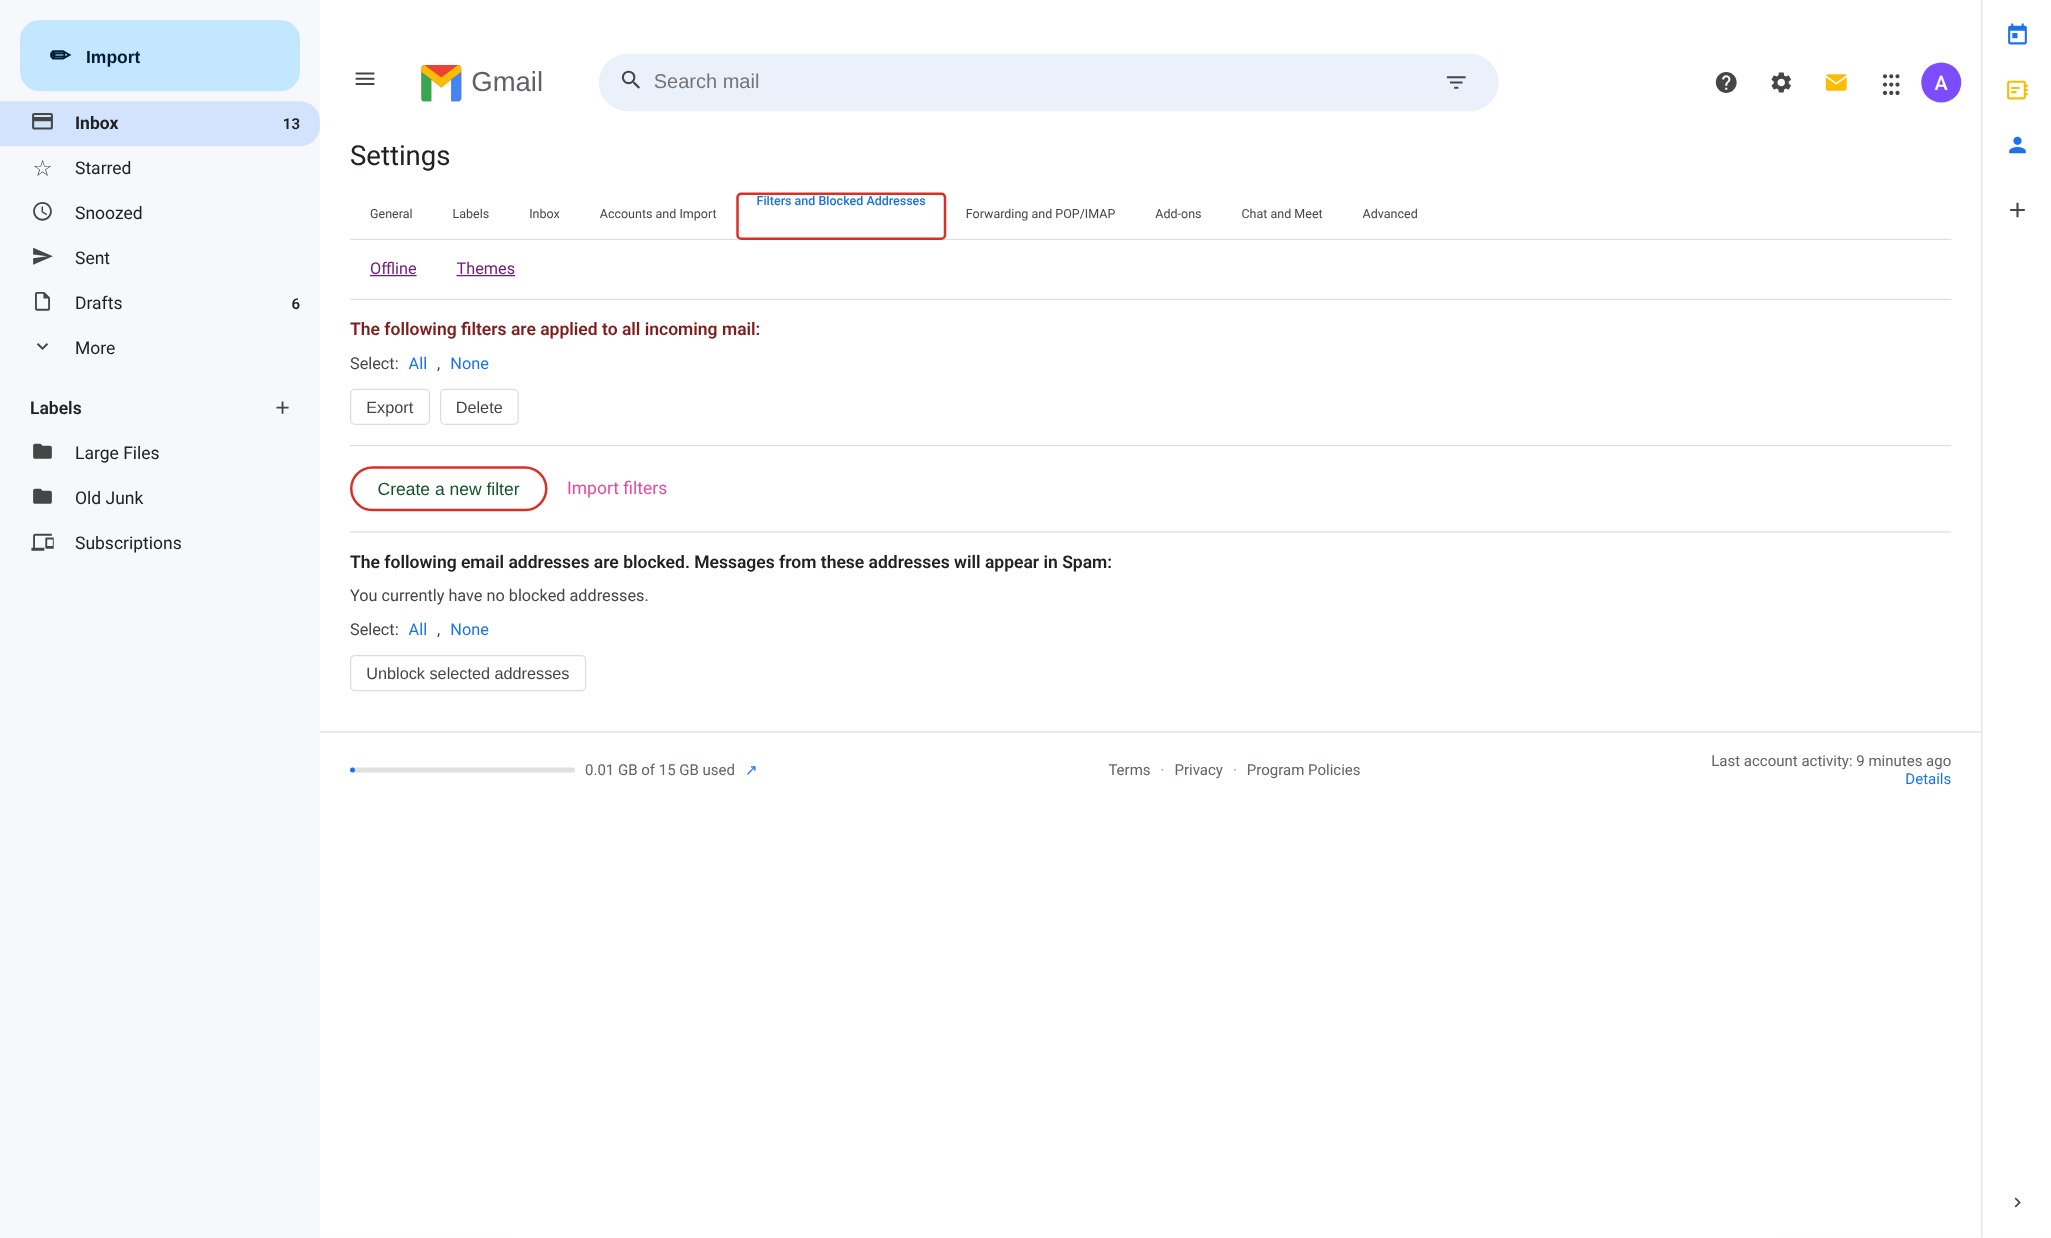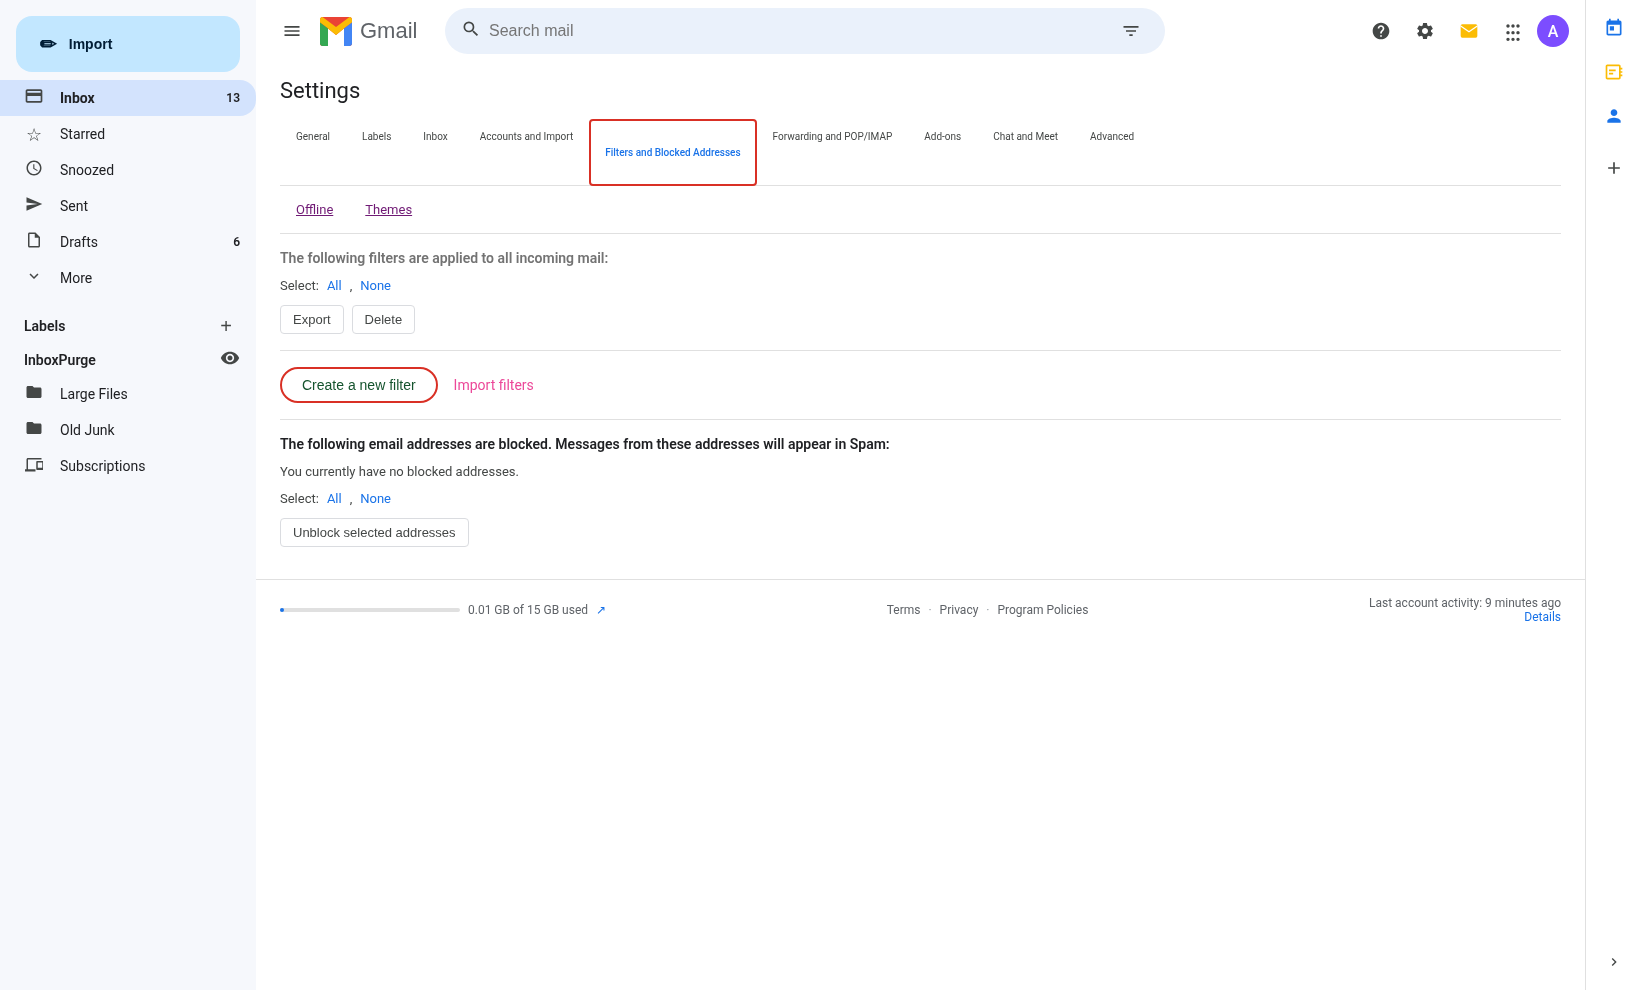--- a/index.html
+++ b/index.html
@@ -22,7 +22,7 @@
     .main { flex: 1; display: flex; flex-direction: column; overflow: hidden; background: #fff; }
 
     
-    .topbar { display: flex; align-items: center; padding: 8px 16px; gap: 8px; flex-shrink: 0; }
+    .topbar { display: flex; padding: 8px 16px; gap: 25px; flex-shrink: 0; margin-top: 35px; }
     .menu-btn { background: none; border: none; cursor: pointer; font-size: 20px; color: #444746; width: 40px; height: 40px; border-radius: 50%; display: flex; align-items: center; justify-content: center; }
     .gmail-logo { display: flex; align-items: center; gap: 4px; text-decoration: none; margin-right: 8px; }
     .search-bar { flex: 1; max-width: 720px; background: #eaf1fb; border-radius: 24px; display: flex; align-items: center; padding: 0 16px; height: 46px; gap: 8px; }

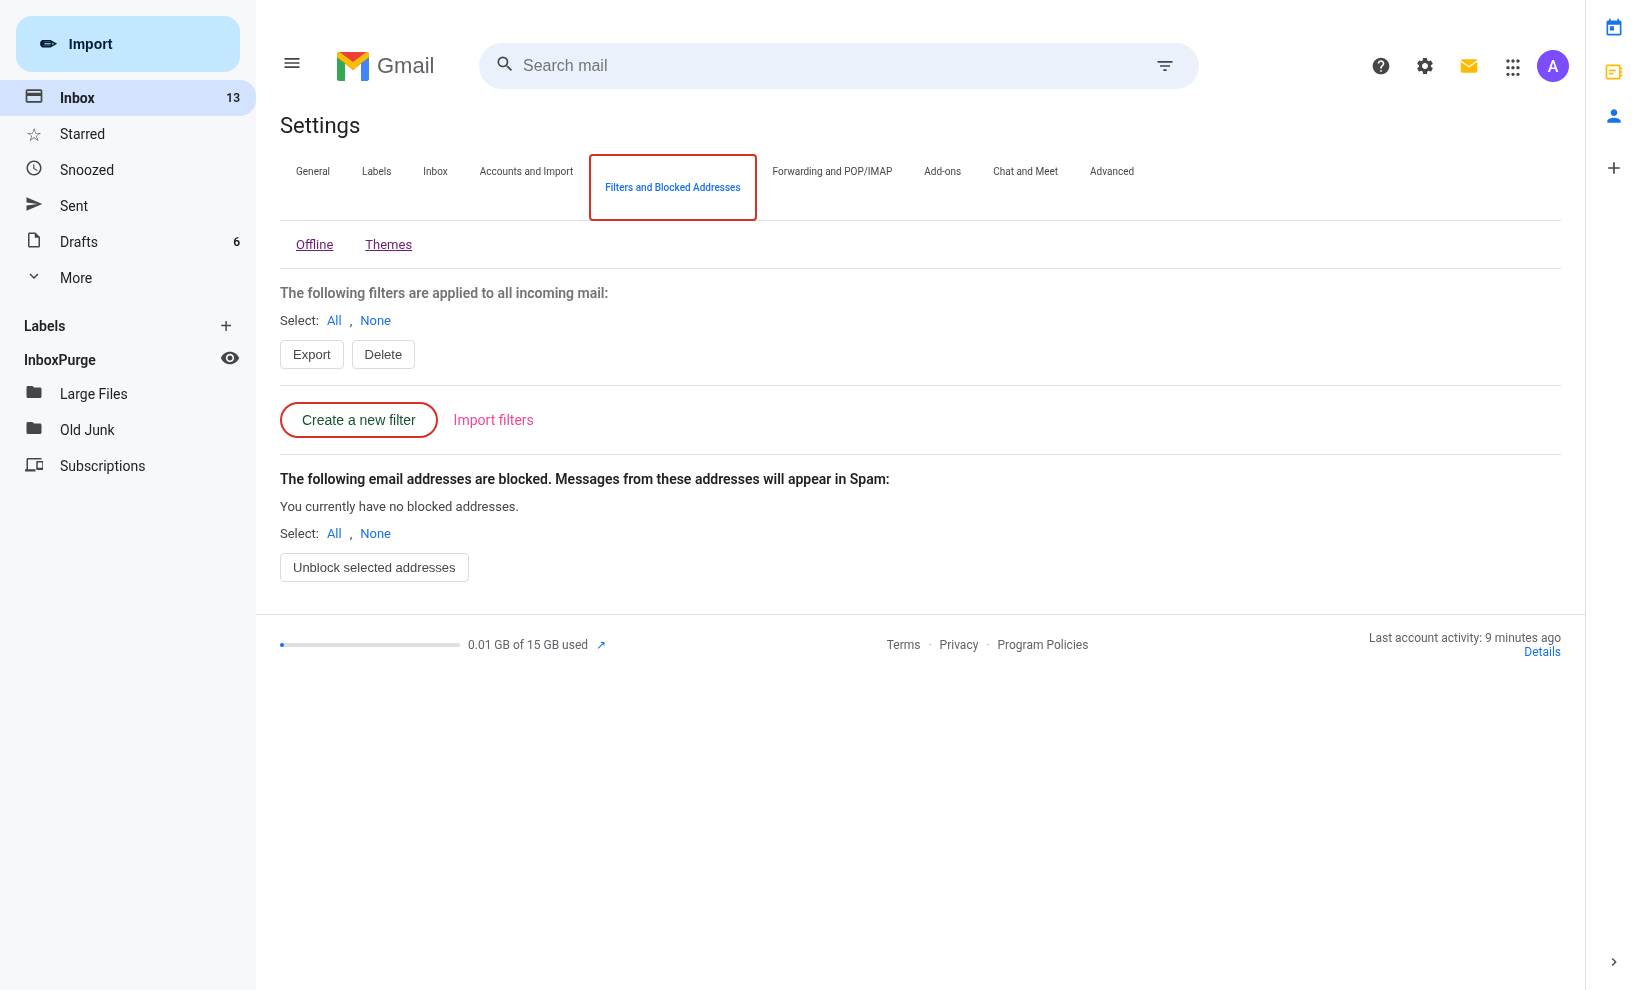--- a/index.html
+++ b/index.html
@@ -42,7 +42,7 @@
     .tabs { display: flex; flex-wrap: wrap; border-bottom: 1px solid #e0e0e0; margin-bottom: 0; }
     .tab { padding: 12px 16px; font-size: 10px; color: #444746; cursor: pointer; text-decoration: none; white-space: nowrap; border-bottom: 3px solid transparent; margin-bottom: -1px; }
     .tab.active { color: #1a73e8; border-bottom: 3px solid #1a73e8; font-weight: 500; border-radius: 2px 2px 0 0; }
-    .tab.highlighted { border: 2px solid #d93025; border-radius: 4px; color: #1a73e8; font-weight: 500; padding: 26px 14px; }
+    .tab.highlighted { border: 2px solid #d93025; border-radius: 4px; color: #1a73e8; font-weight: 500; padding: 0 14px; }
 
     .subtabs { display: flex; padding: 8px 0; border-bottom: 1px solid #e0e0e0; margin-bottom: 16px; }
     .subtab { padding: 8px 16px; font-size: 13px; color: #701a75; cursor: pointer; }

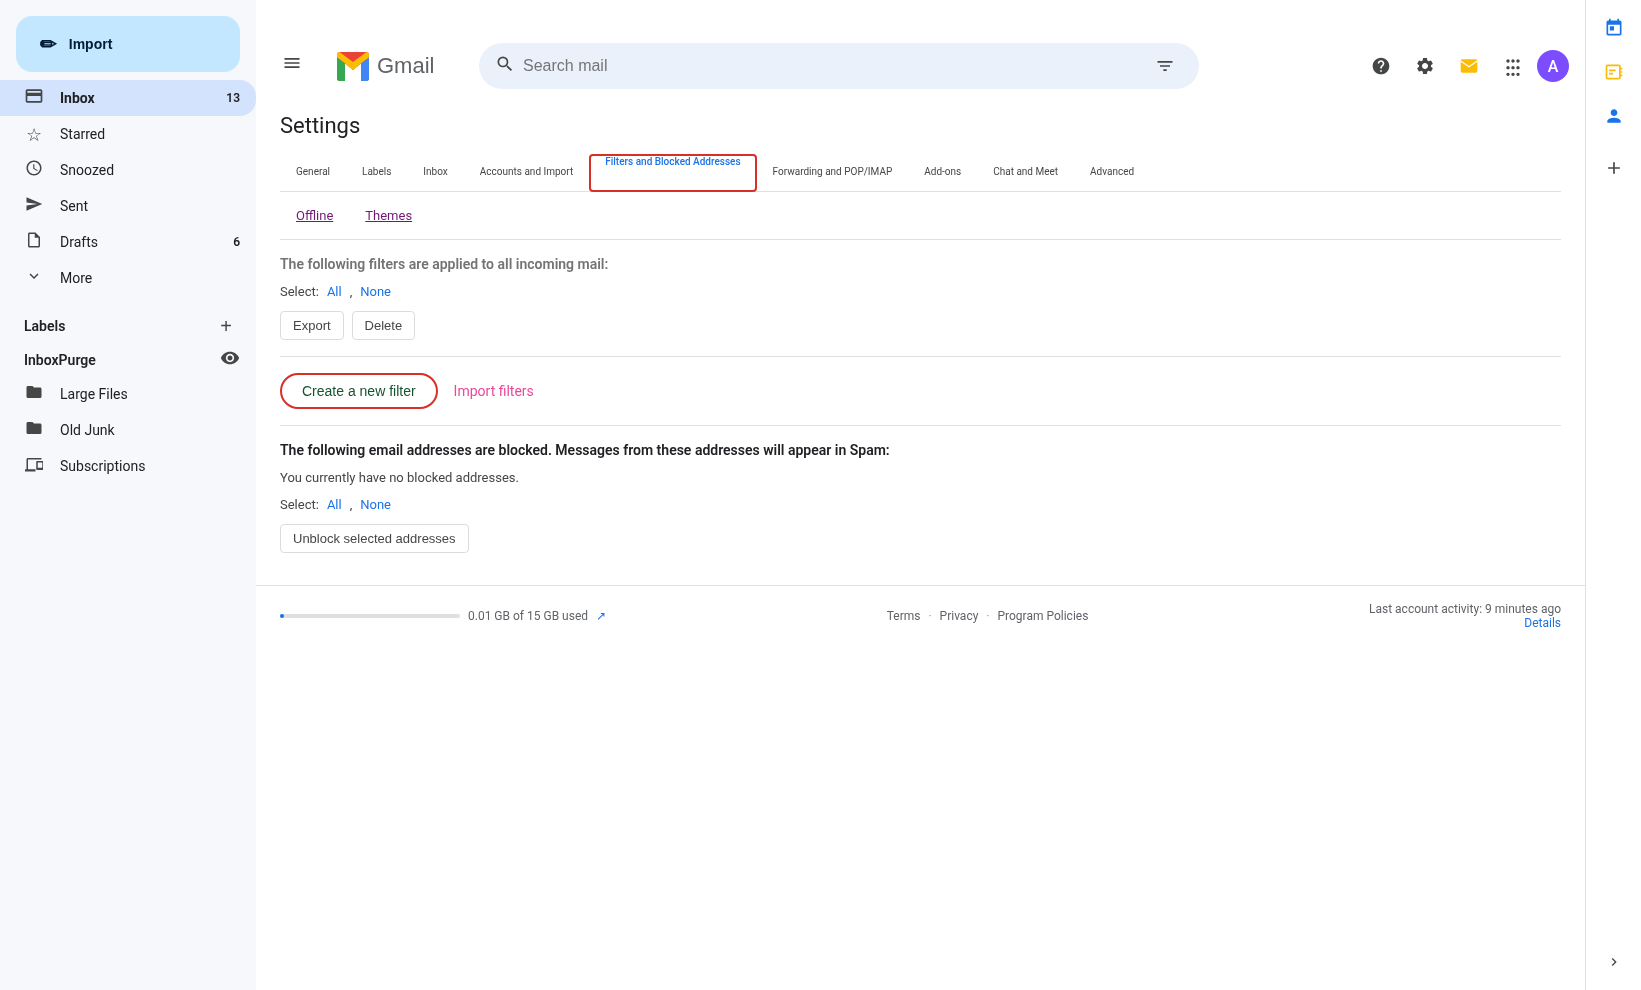--- a/index.html
+++ b/index.html
@@ -48,7 +48,7 @@
     .subtab { padding: 8px 16px; font-size: 13px; color: #701a75; cursor: pointer; }
 
     
-    .section-heading { font-size: 14px; font-weight: 600; color: #737373; margin: 16px 0 12px 0; }
+    .section-heading { font-size: 14px; font-weight: 600; color: #7f1d1d; margin: 16px 0 12px 0; }
     .select-row { display: flex; align-items: center; gap: 8px; margin-bottom: 12px; font-size: 13px; color: #444746; }
     .select-link { color: #1a73e8; text-decoration: none; cursor: pointer; }
     .btn-row { display: flex; gap: 8px; margin-bottom: 16px; }

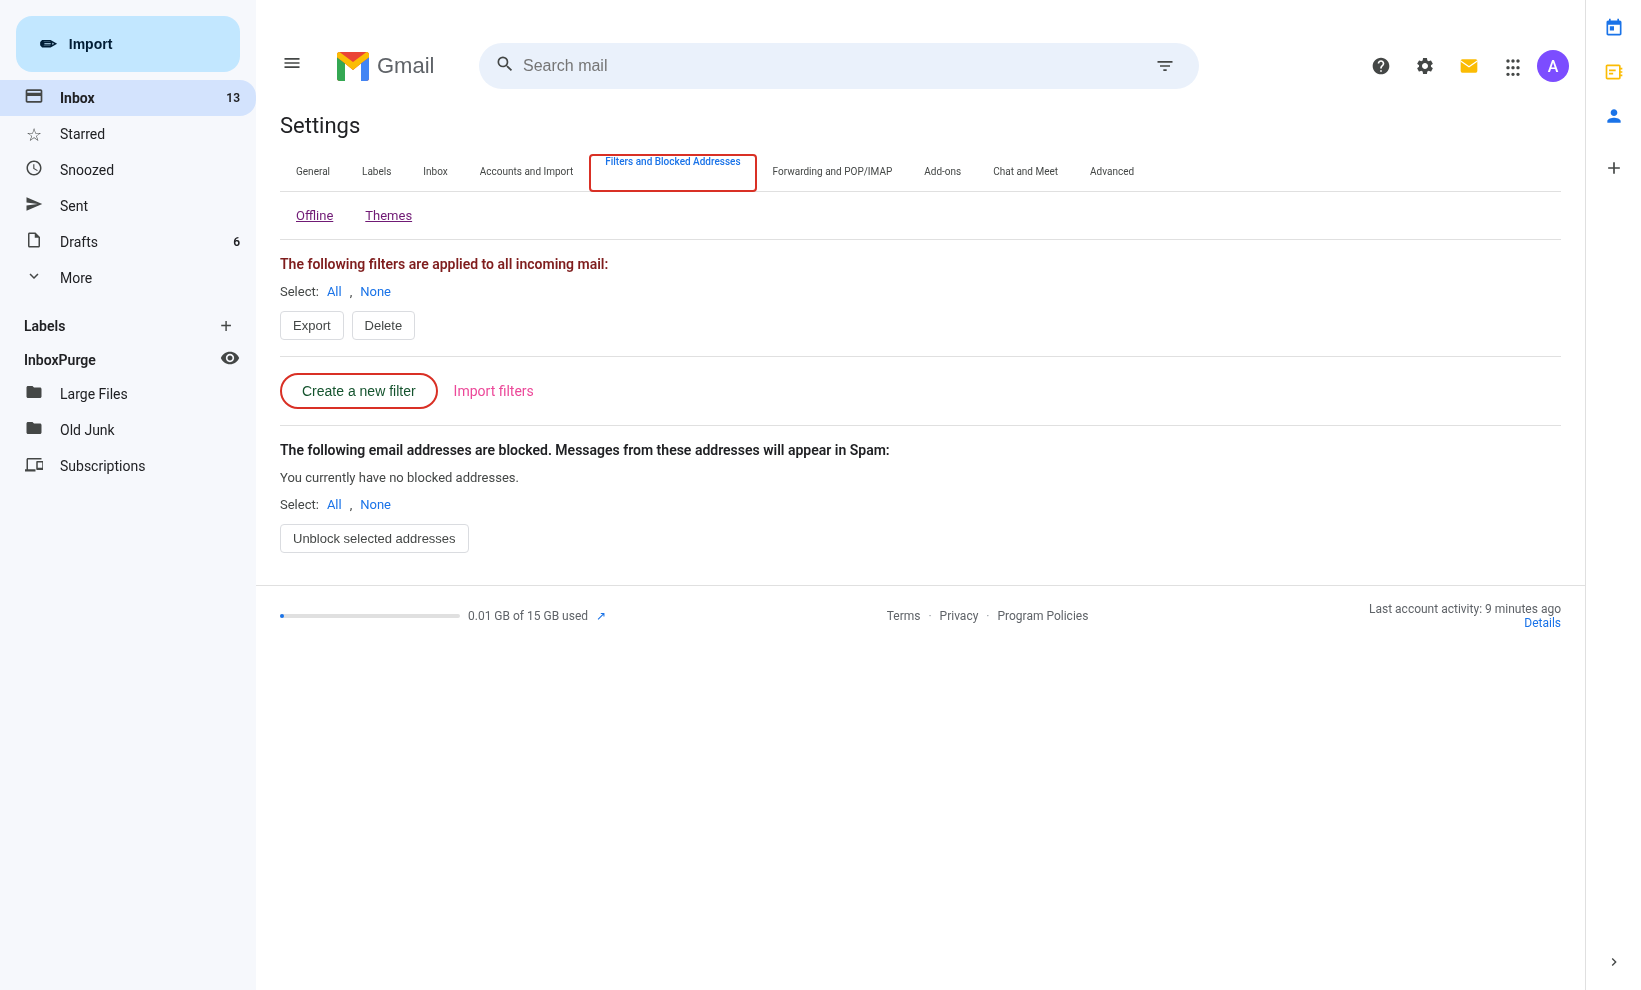--- a/index.html
+++ b/index.html
@@ -145,14 +145,6 @@
     <button class="add-label-btn">+</button>
   </div>
 
-  <div class="label-section-header">
-    <span style="font-size:14px;font-weight:600;flex:1;">InboxPurge</span>
-    <span class="label-eye">
-      <svg width="20" height="20" viewBox="0 0 24 24" fill="#444746">
-          <path d="M12 4.5C7 4.5 2.73 7.61 1 12c1.73 4.39 6 7.5 11 7.5s9.27-3.11 11-7.5c-1.73-4.39-6-7.5-11-7.5zM12 17c-2.76 0-5-2.24-5-5s2.24-5 5-5 5 2.24 5 5-2.24 5-5 5zm0-8c-1.66 0-3 1.34-3 3s1.34 3 3 3 3-1.34 3-3-1.34-3-3-3z"></path>
-        </svg>
-    </span>
-  </div>
 
   <div class="nav-item">
     <span class="nav-icon">

